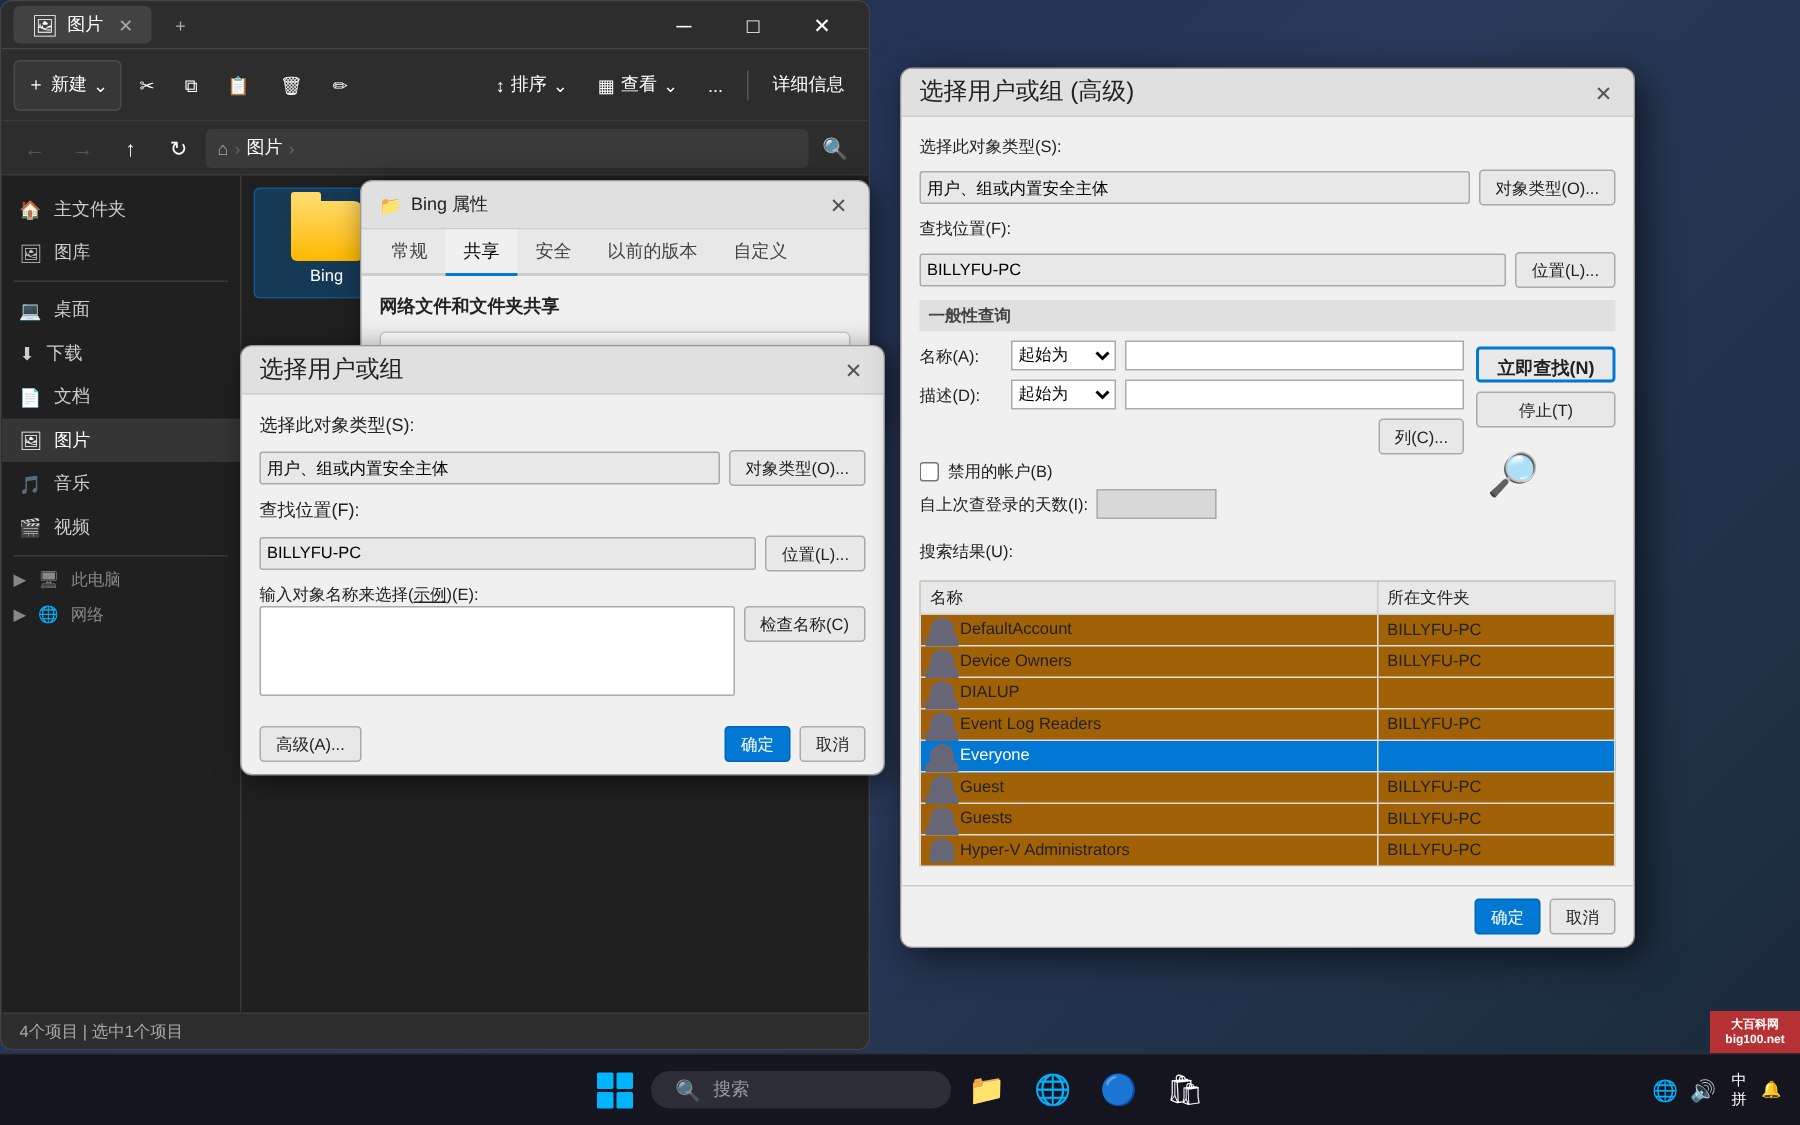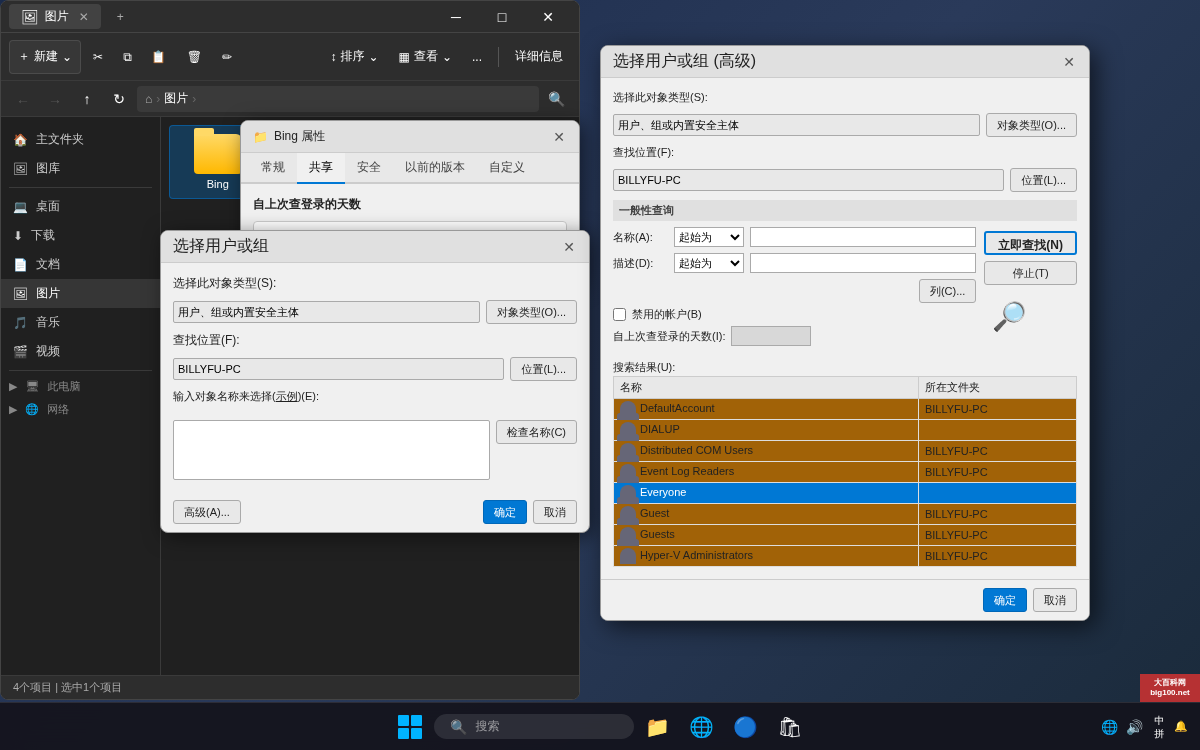--- a/index.html
+++ b/index.html
@@ -833,7 +833,7 @@
       <div class="dialog-tab">自定义</div>
     </div>
     <div class="dialog-content">
-      <div class="dialog-section-title">自上次查登录的天数</div>
+      <div class="dialog-section-title">网络文件和文件夹共享</div>
       <div class="share-info">
         <span style="font-size:28px;">📁</span>
         <div>

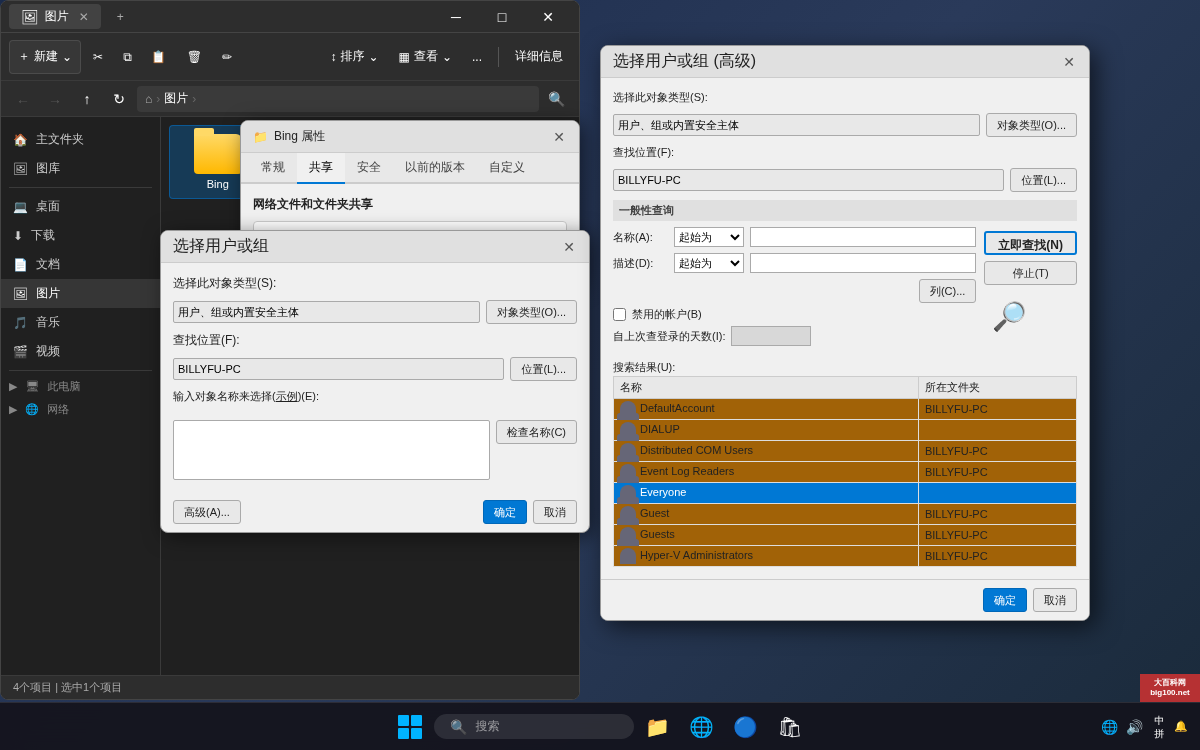--- a/index.html
+++ b/index.html
@@ -576,7 +576,7 @@
     .results-label {
       font-size: 11px;
       color: #222;
-      margin-bottom: 1px;
+      margin-bottom: 12px;
     }
 
     .results-table {

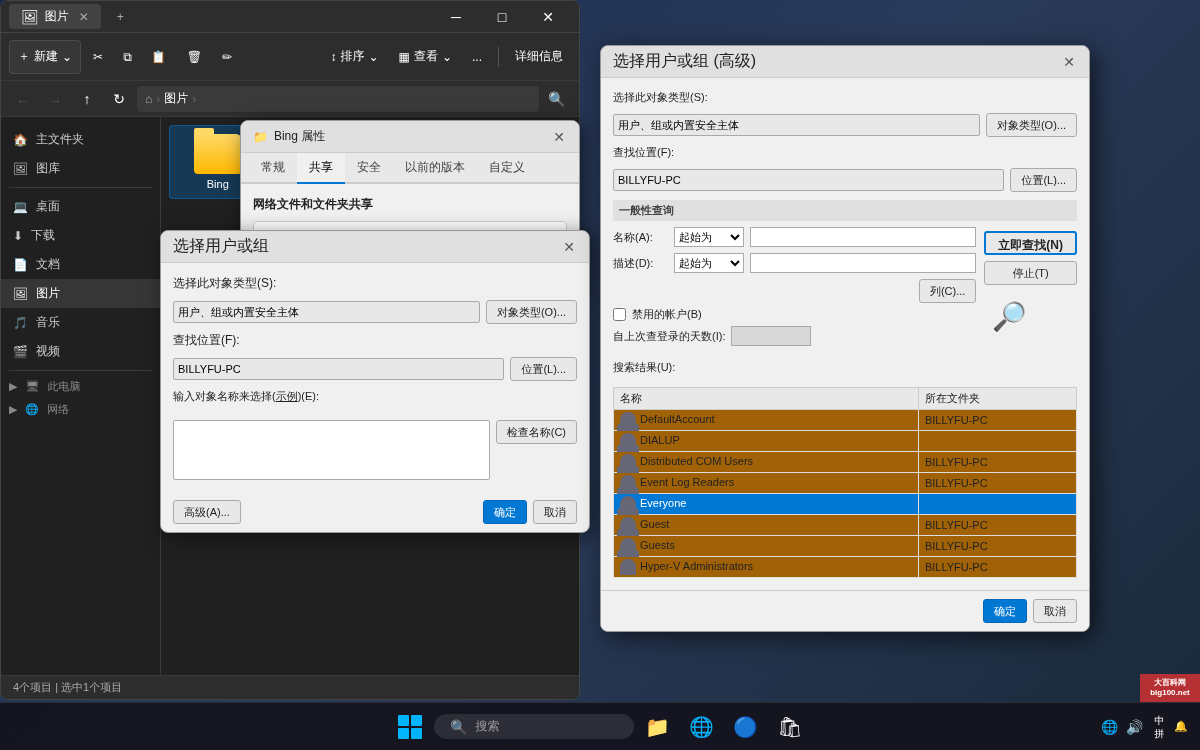--- a/index.html
+++ b/index.html
@@ -865,7 +865,7 @@
         <button class="dlg-btn">位置(L)...</button>
       </div>
       <div style="margin-top:8px;">
-        <div style="font-size:11px;color:#222;margin-bottom:16px;">输入对象名称来选择(<span style="text-decoration:underline;">示例</span>)(E):</div>
+        <div style="font-size:11px;color:#222;margin-bottom:0;">输入对象名称来选择(<span style="text-decoration:underline;">示例</span>)(E):</div>
         <div style="display:flex;gap:6px;align-items:flex-start;">
           <textarea class="dlg-input" style="height: 60px; resize: none; flex: 1 1 0%;"></textarea>
           <button class="dlg-btn">检查名称(C)</button>

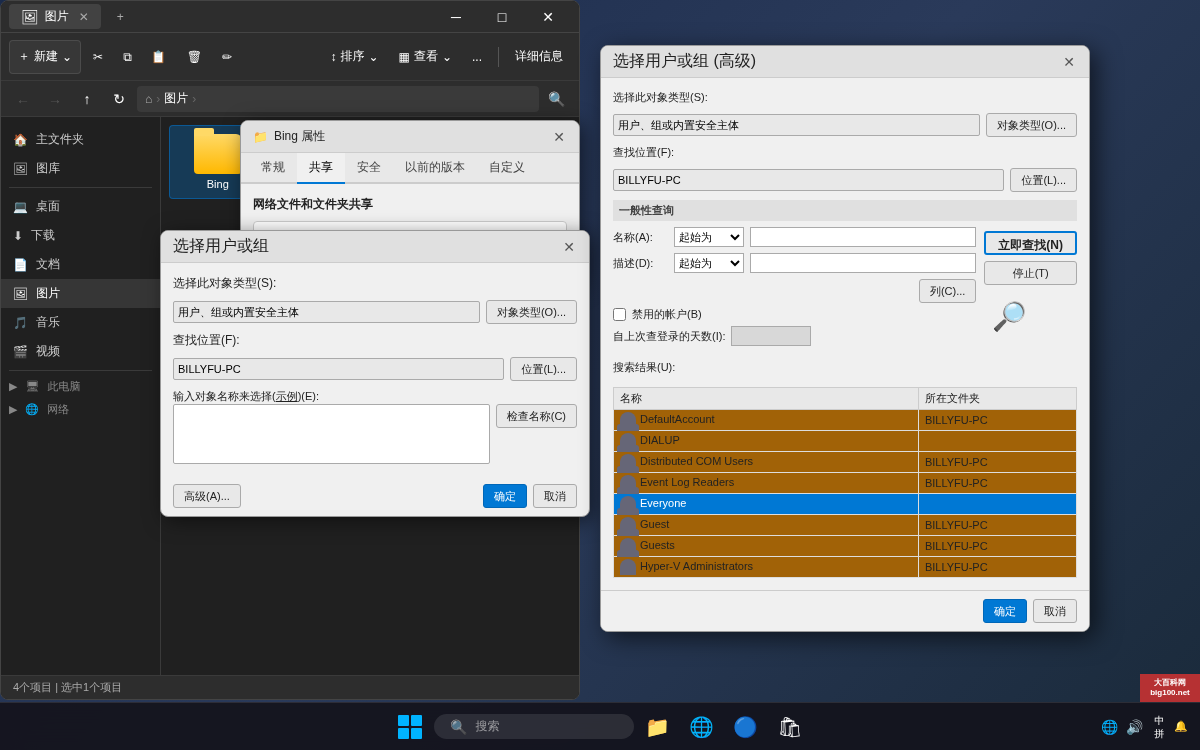--- a/index.html
+++ b/index.html
@@ -965,6 +965,13 @@
         <span style="display:inline-block;width:16px;height:16px;background:#667;border-radius:50% 50% 0 0;position:relative;vertical-align:middle;margin-right:4px;overflow:visible;">
           <span style="position:absolute;bottom:-3px;left:-3px;width:22px;height:7px;background:#667;border-radius:3px 3px 0 0;display:block;"></span>
         </span>DefaultAccount</td>
+      <td>BILLYFU-PC</td>
+    </tr>
+                <tr>
+      <td>
+        <span style="display:inline-block;width:16px;height:16px;background:#667;border-radius:50% 50% 0 0;position:relative;vertical-align:middle;margin-right:4px;overflow:visible;">
+          <span style="position:absolute;bottom:-3px;left:-3px;width:22px;height:7px;background:#667;border-radius:3px 3px 0 0;display:block;"></span>
+        </span>Device Owners</td>
       <td>BILLYFU-PC</td>
     </tr>
                 <tr>

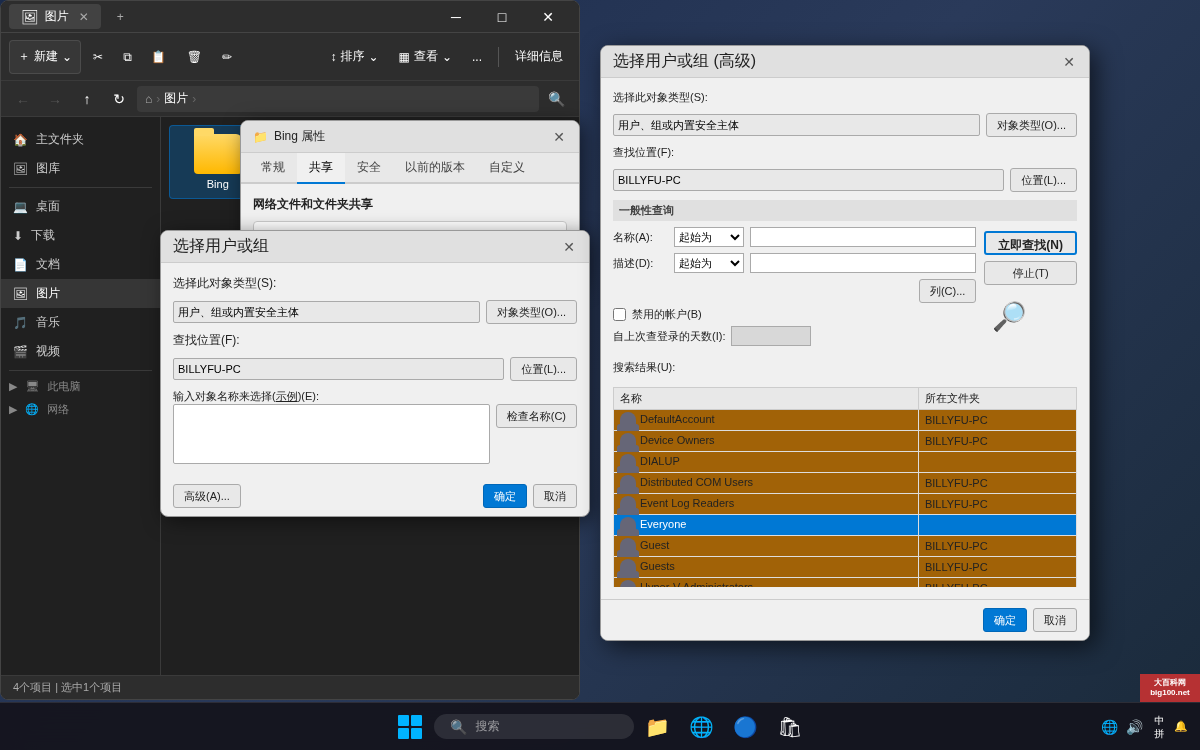--- a/index.html
+++ b/index.html
@@ -985,13 +985,6 @@
       <td>
         <span style="display:inline-block;width:16px;height:16px;background:#667;border-radius:50% 50% 0 0;position:relative;vertical-align:middle;margin-right:4px;overflow:visible;">
           <span style="position:absolute;bottom:-3px;left:-3px;width:22px;height:7px;background:#667;border-radius:3px 3px 0 0;display:block;"></span>
-        </span>Distributed COM Users</td>
-      <td>BILLYFU-PC</td>
-    </tr>
-                <tr>
-      <td>
-        <span style="display:inline-block;width:16px;height:16px;background:#667;border-radius:50% 50% 0 0;position:relative;vertical-align:middle;margin-right:4px;overflow:visible;">
-          <span style="position:absolute;bottom:-3px;left:-3px;width:22px;height:7px;background:#667;border-radius:3px 3px 0 0;display:block;"></span>
         </span>Event Log Readers</td>
       <td>BILLYFU-PC</td>
     </tr>

